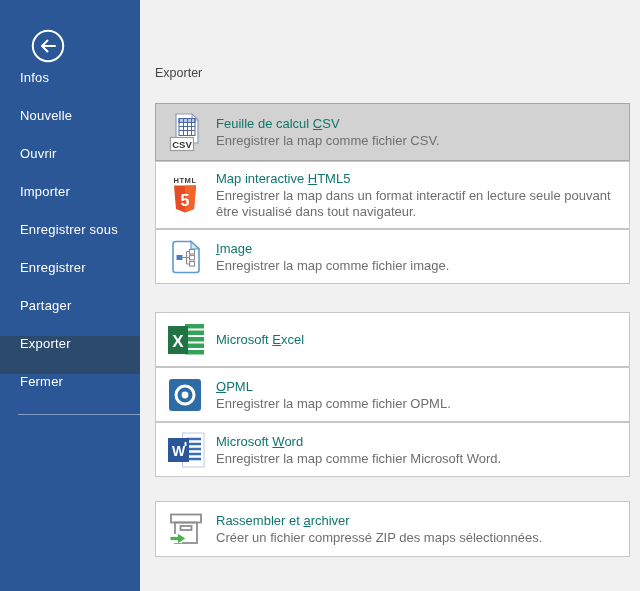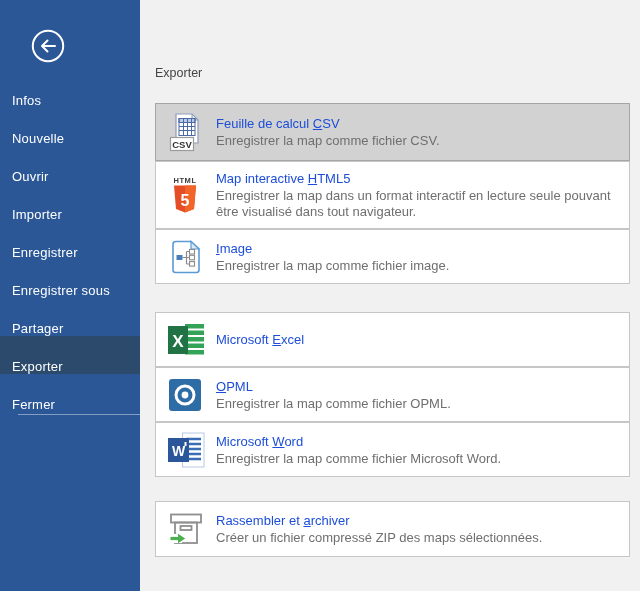--- a/index.html
+++ b/index.html
@@ -12,7 +12,7 @@
     flex:0 0 140px; color:#fff; }
   .back-btn { margin:29px 0 0 31px; width:34px; height:34px; cursor:pointer; }
   .sb-nav { margin-top:7px; }
-  .sb-item { height:38px; display:flex; align-items:flex-end; padding-left:12px;
+  .sb-item { height:38px; display:flex; align-items:flex-start; padding-left:20px;
     font-size:13px; color:#fff; cursor:pointer; letter-spacing:.2px; }
   .sb-item.selected { background:var(--sidebar-sel,#2c4a6c); }
   .sb-sep { height:1px; background:rgba(255,255,255,.42); margin:2px 0 3px 18px; }

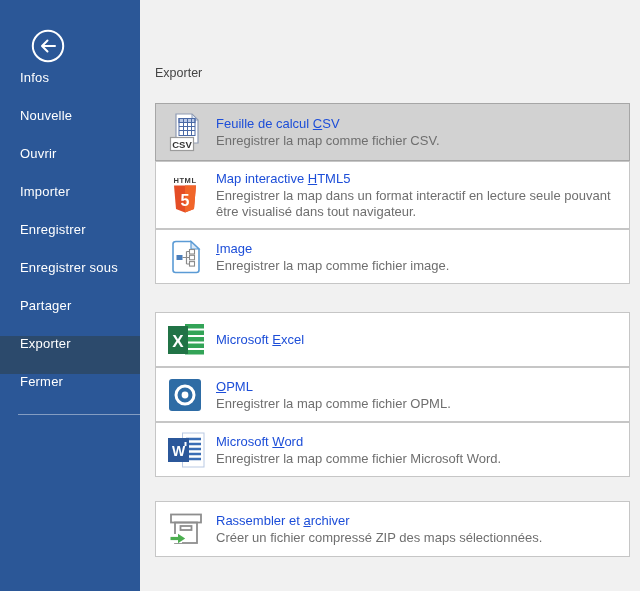--- a/index.html
+++ b/index.html
@@ -32,7 +32,7 @@
   .exp-icon { flex:0 0 38px; display:flex; align-items:center;
     justify-content:flex-start; margin-right:10px; }
   .exp-text { display:flex; flex-direction:column; }
-  .exp-title { font-size:13px; color:#1d4ed8; line-height:17px; }
+  .exp-title { font-size:13px; color:#0f766e; line-height:17px; }
   .exp-title u { text-decoration:underline; }
   .exp-desc { font-size:13px; color:#6f6f6f; line-height:16px; margin-top:1px; }
 </style>

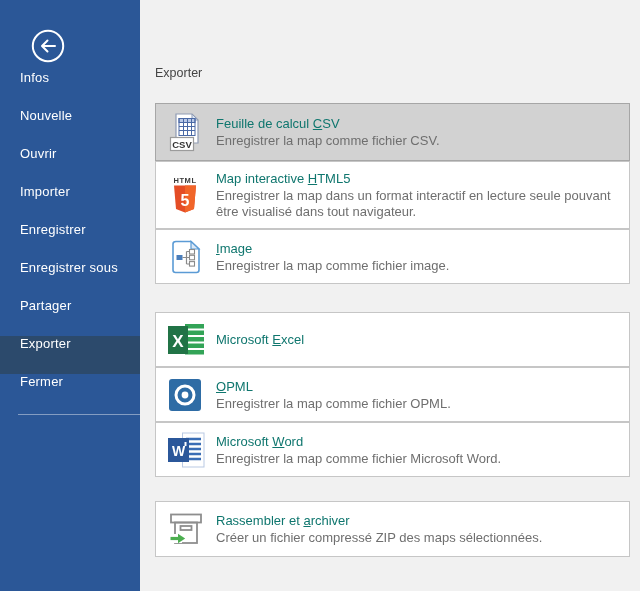--- a/index.html
+++ b/index.html
@@ -62,10 +62,10 @@
         <span>Importer</span>
       </div>
       <div class="sb-item">
+        <span>Enregistrer sous</span>
+      </div>
+      <div class="sb-item">
         <span>Enregistrer</span>
-      </div>
-      <div class="sb-item">
-        <span>Enregistrer sous</span>
       </div>
       <div class="sb-item">
         <span>Partager</span>

